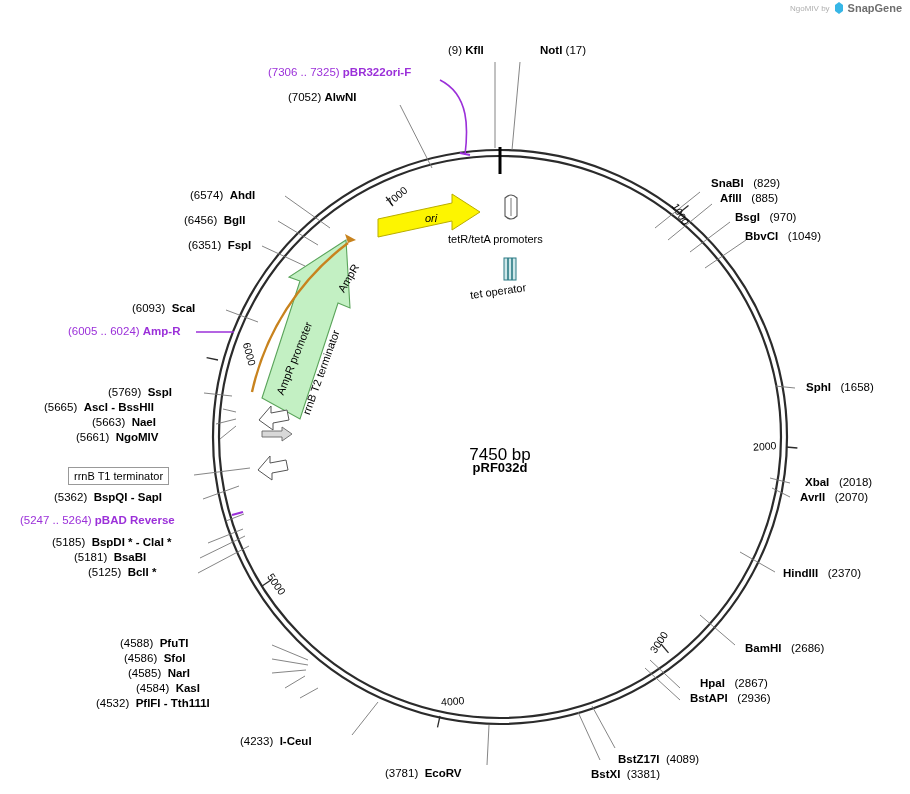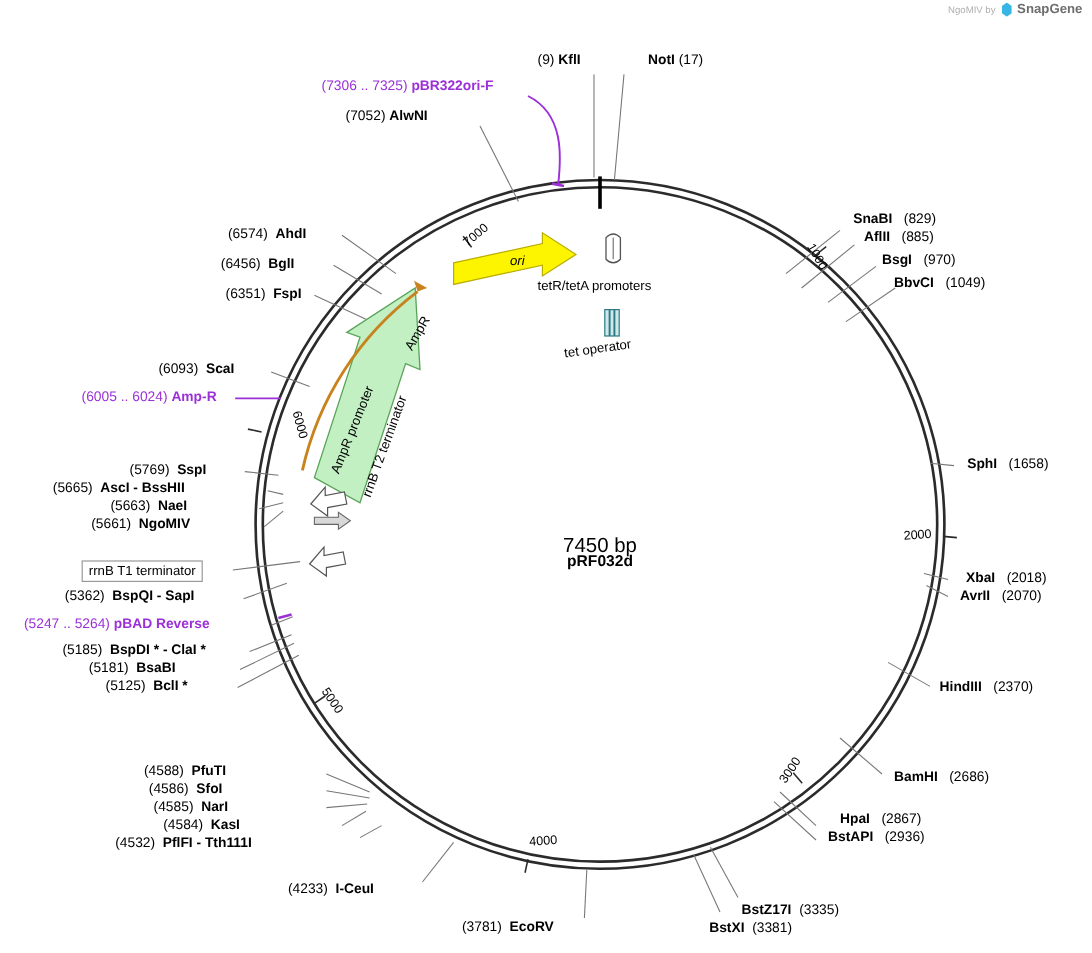--- a/index.html
+++ b/index.html
@@ -384,7 +384,7 @@
 
   <div class="lbl" style="left:618px; top:753px;">
     <span class="enz">BstZ17I</span>&nbsp;
-    <span class="pos">(3335)</span>
+    <span class="pos">(4089)</span>
   </div>
   <div class="lbl" style="left:591px; top:768px;">
     <span class="enz">BstXI</span>&nbsp;

